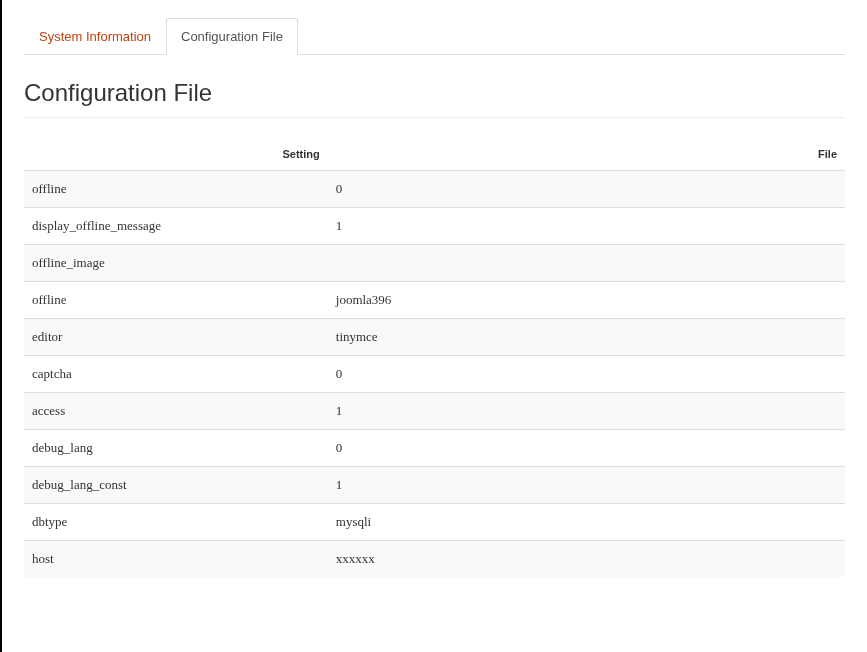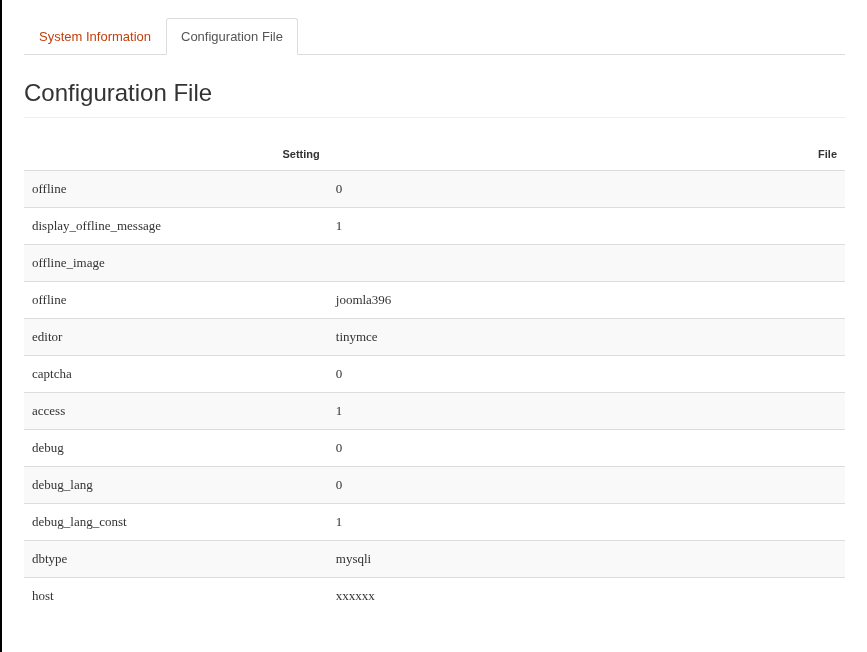--- a/index.html
+++ b/index.html
@@ -135,10 +135,6 @@
           <td class="col-value">1</td>
         </tr>
         <tr>
-          <td class="col-setting">debug</td>
-          <td class="col-value">0</td>
-        </tr>
-        <tr>
           <td class="col-setting">debug_lang</td>
           <td class="col-value">0</td>
         </tr>

